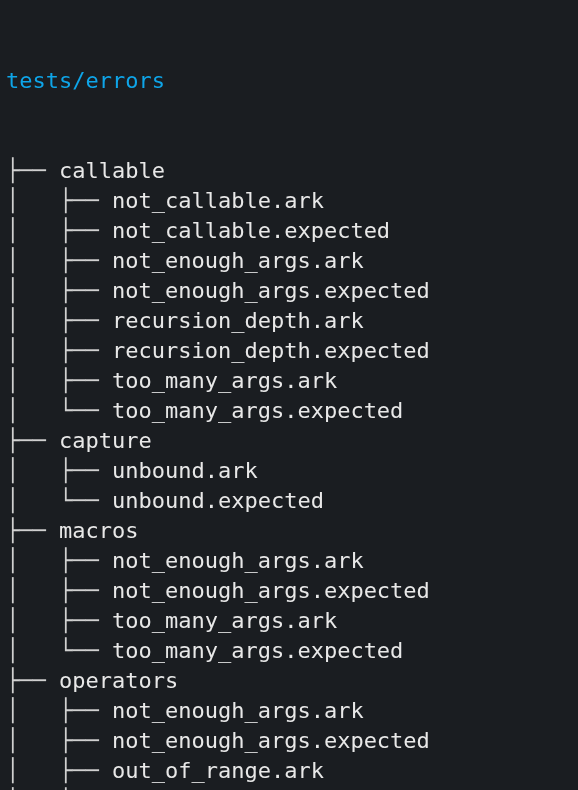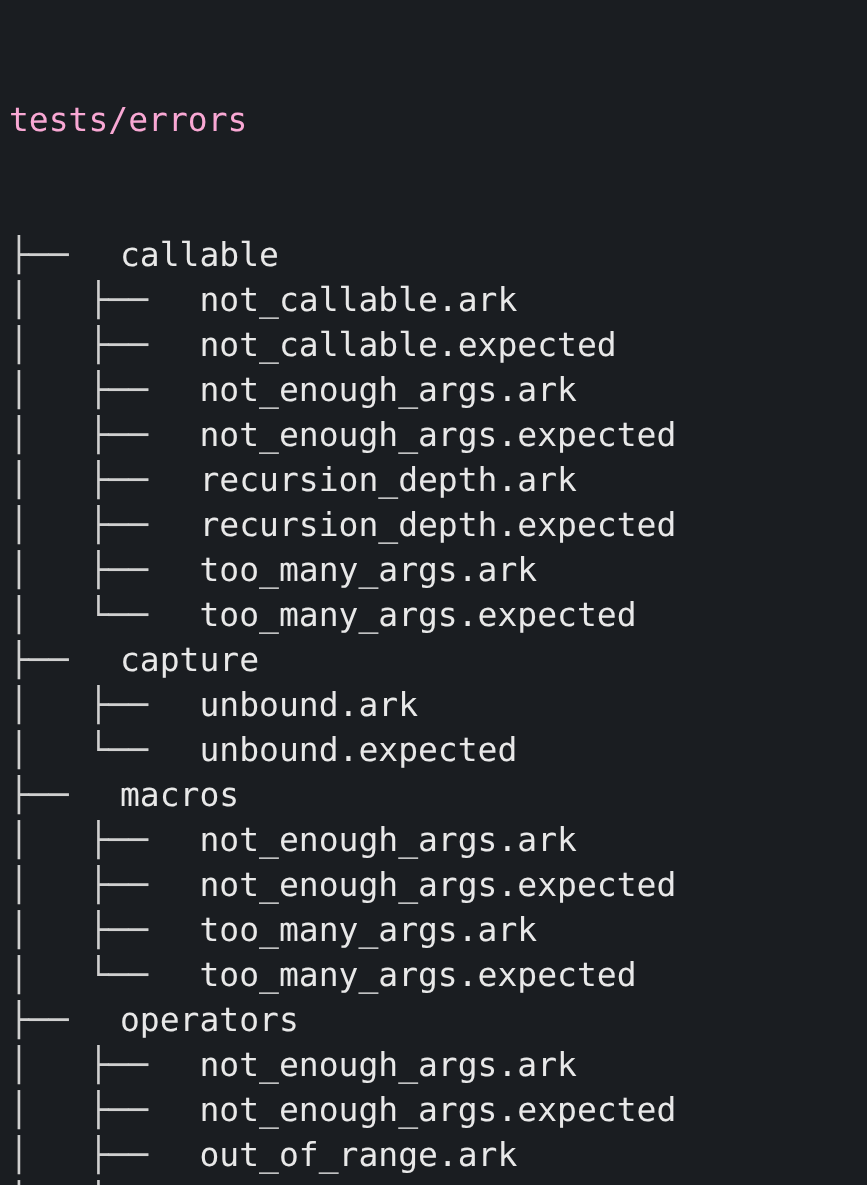--- a/index.html
+++ b/index.html
@@ -29,7 +29,7 @@
     margin-left: 21px;
   }
   .root {
-    color: #f9a8d4;
+    color: #0ea5e9;
   }
 </style>
 </head>

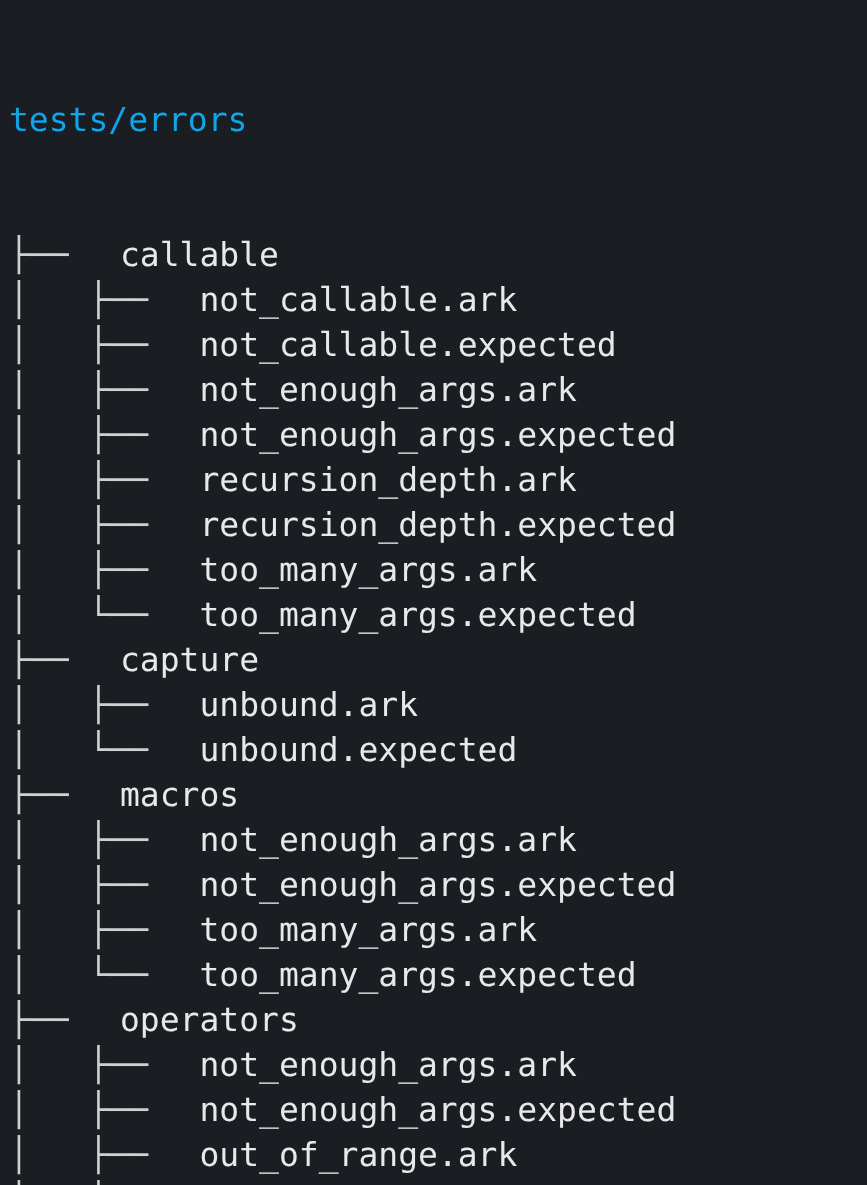--- a/index.html
+++ b/index.html
@@ -26,7 +26,6 @@
   }
   .name {
     color: #e8e8e8;
-    margin-left: 21px;
   }
   .root {
     color: #0ea5e9;

